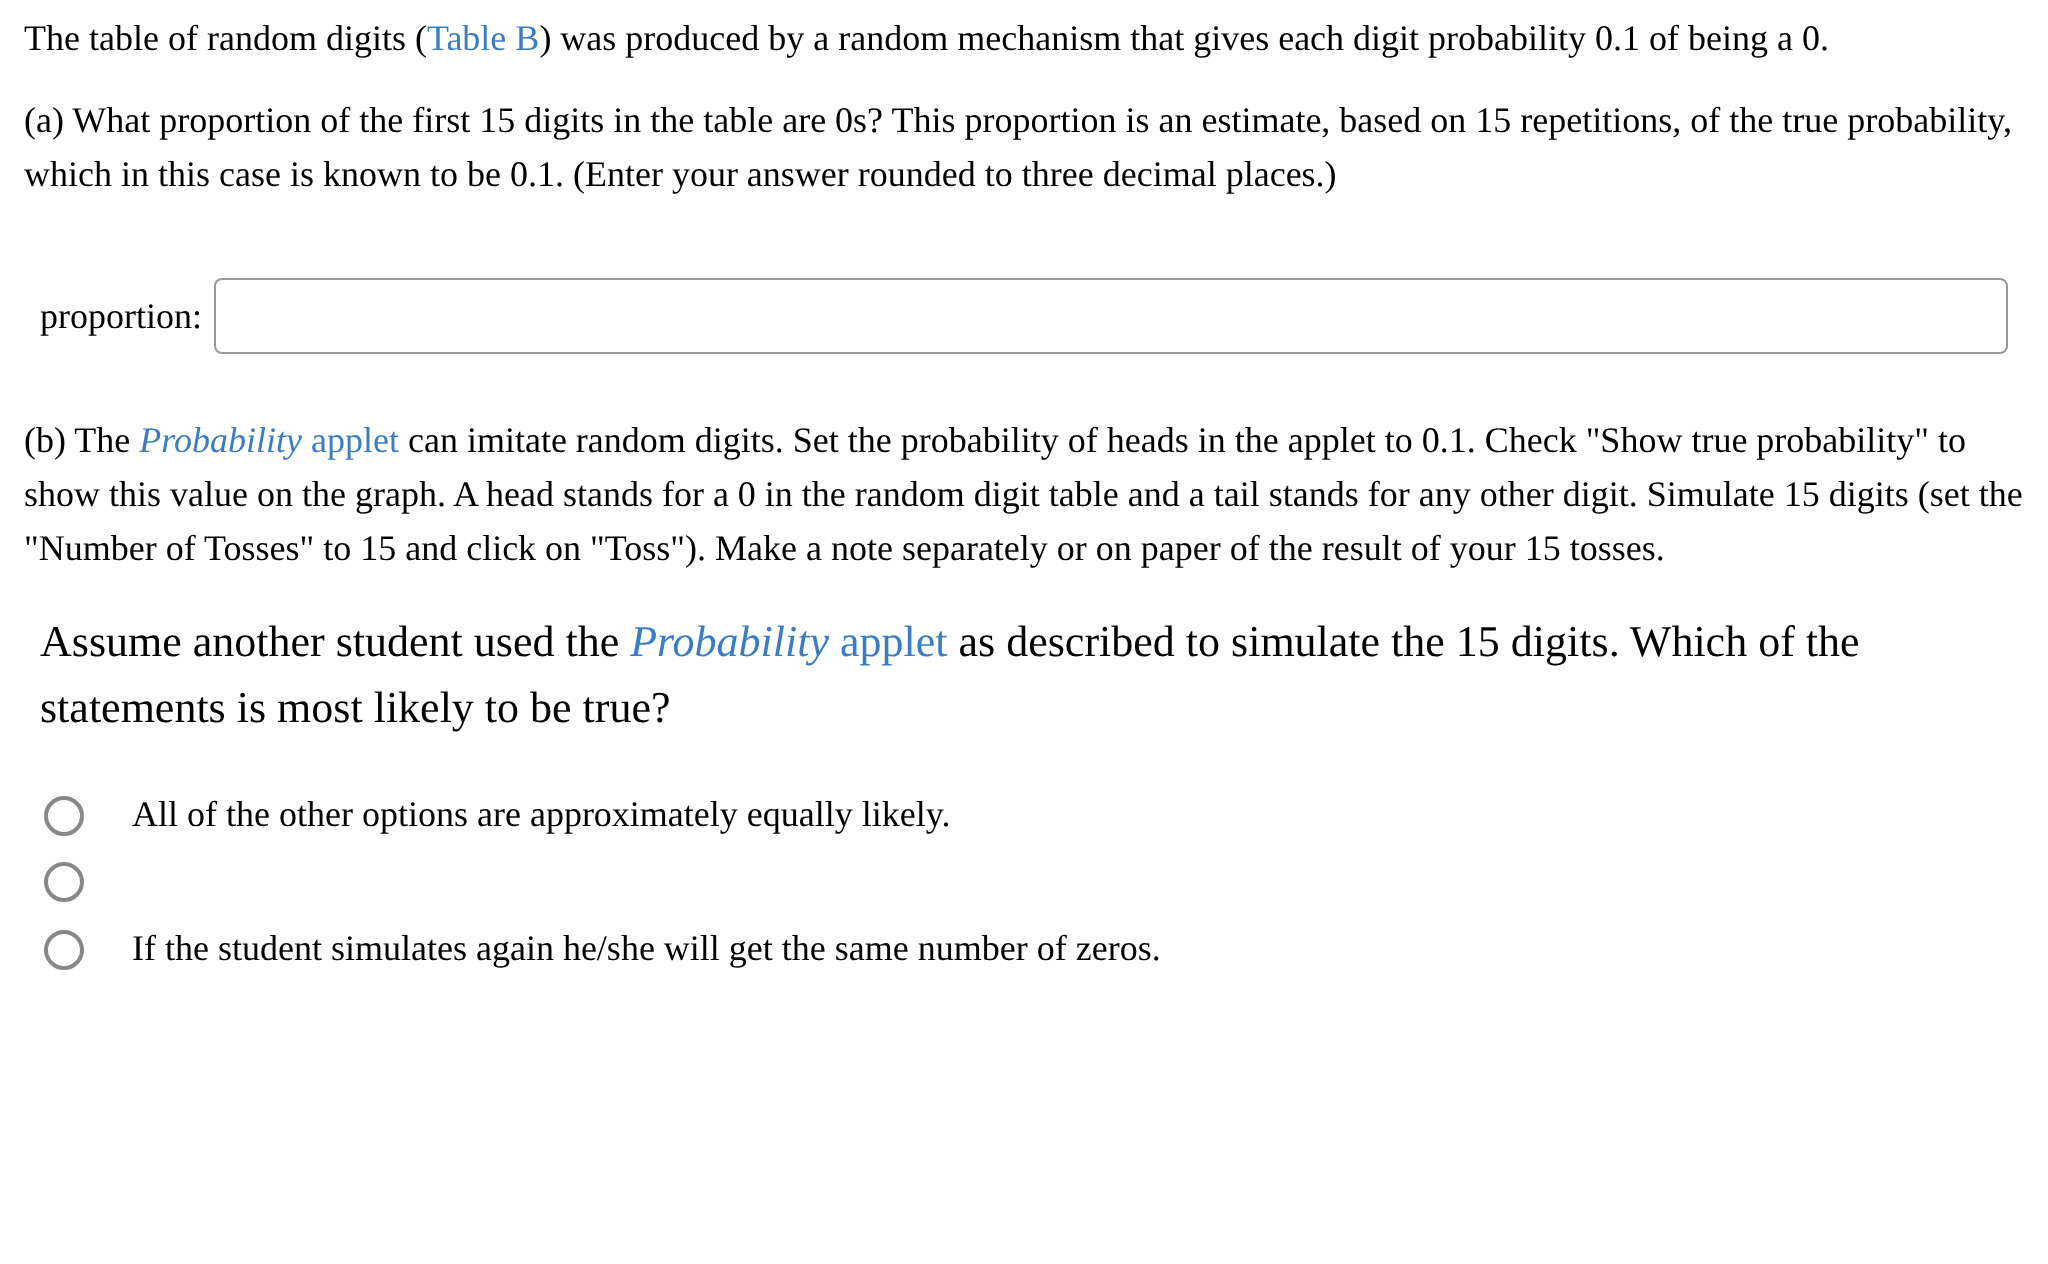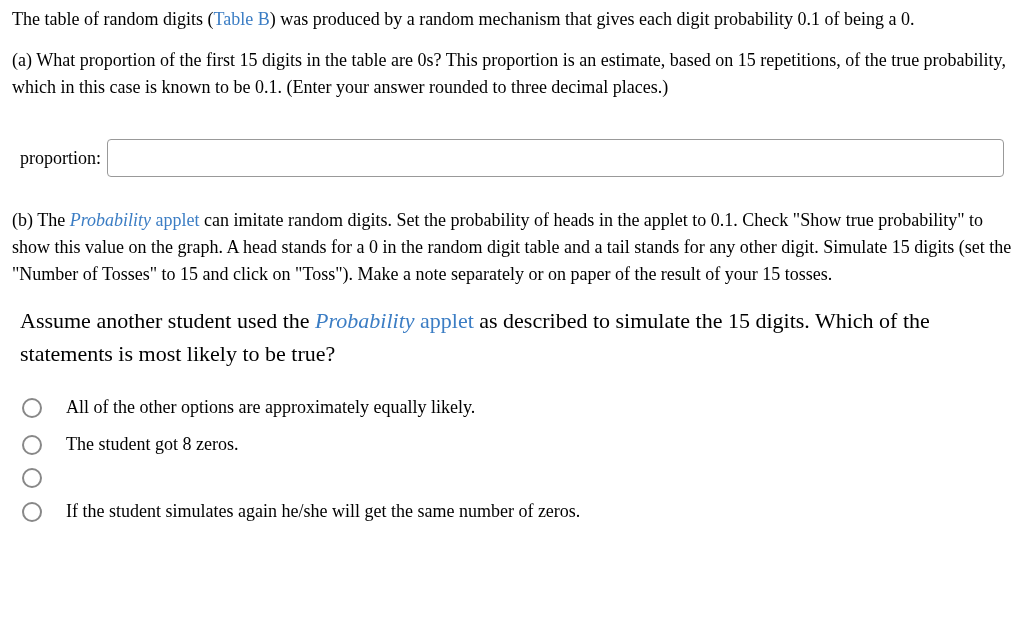--- a/index.html
+++ b/index.html
@@ -108,10 +108,6 @@
   </div>
   <div class="option-row">
     <div class="radio"></div>
-    <span class="option-text">The student got 8 zeros.</span>
-  </div>
-  <div class="option-row">
-    <div class="radio"></div>
   </div>
   <div class="option-row">
     <div class="radio"></div>

